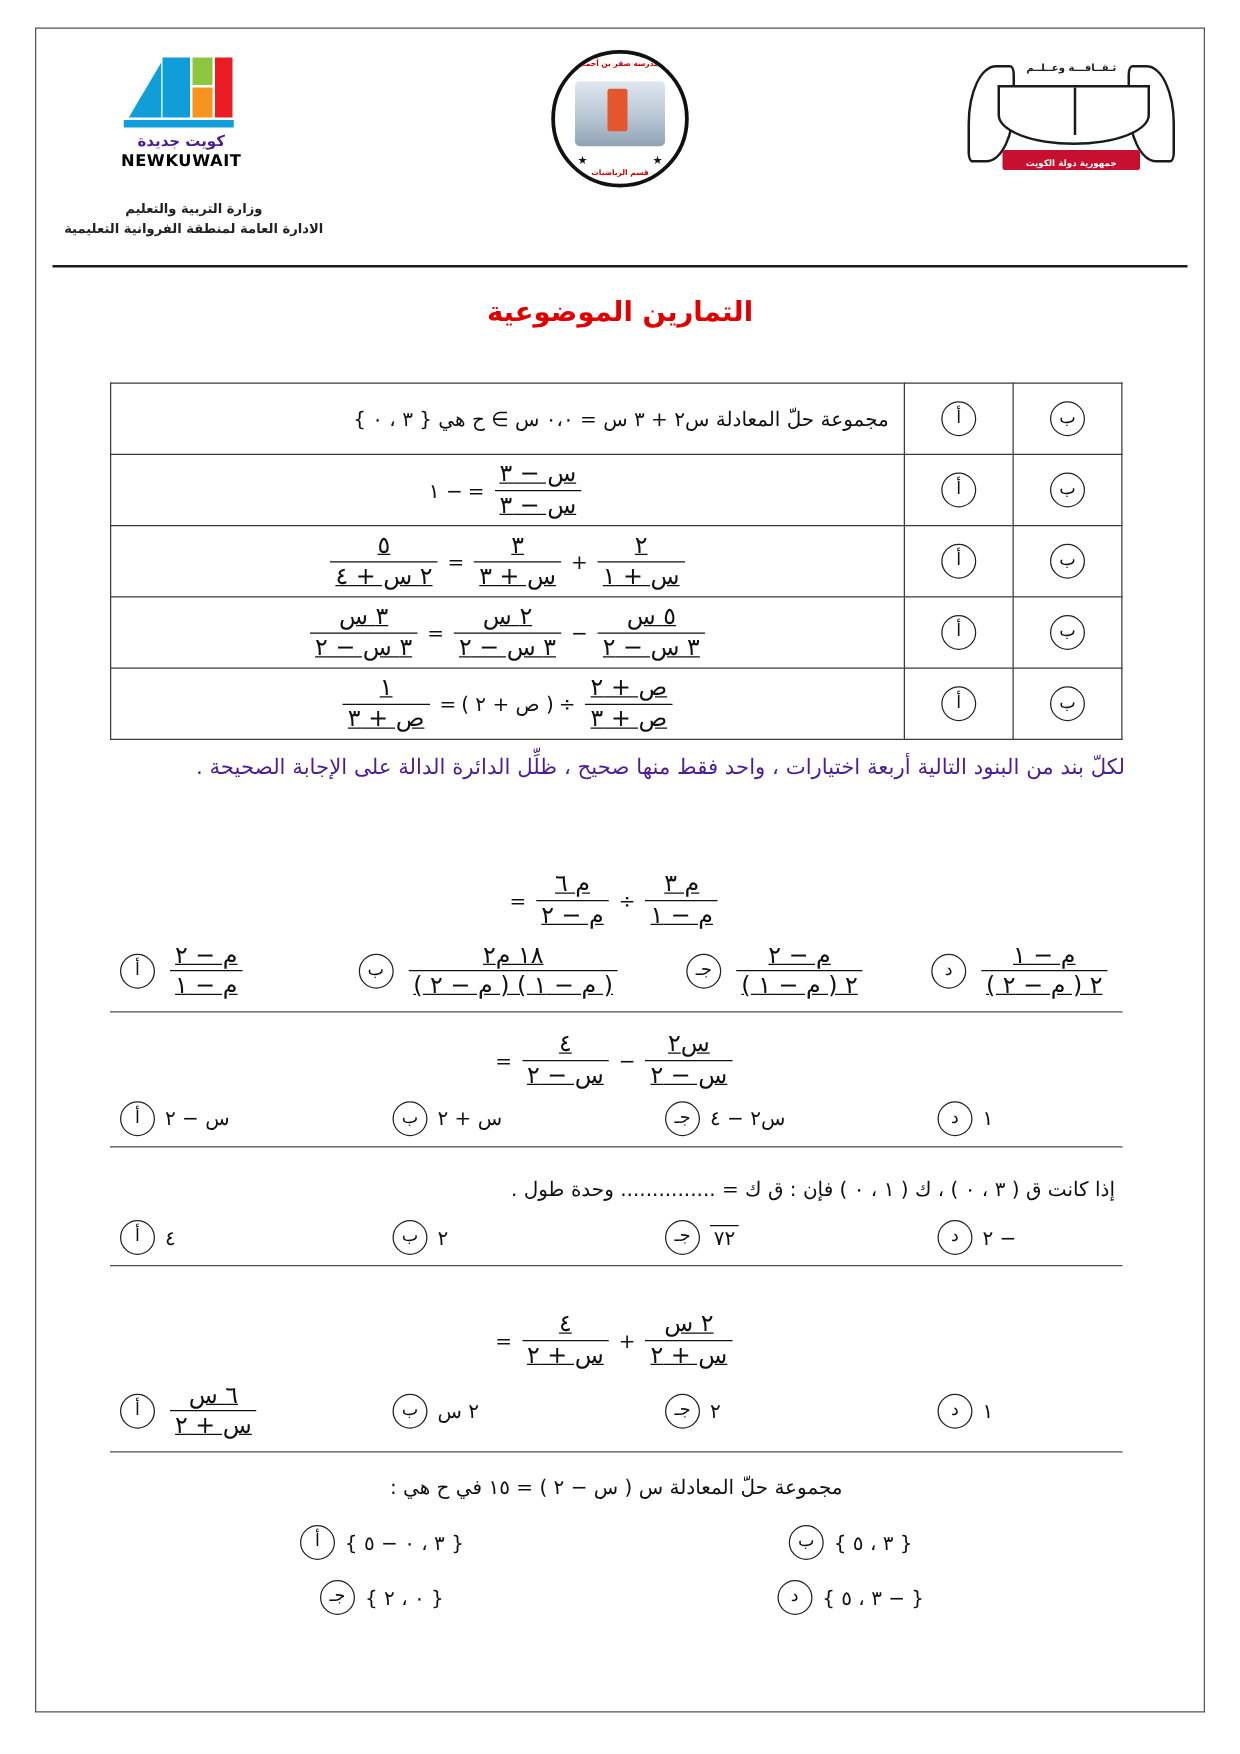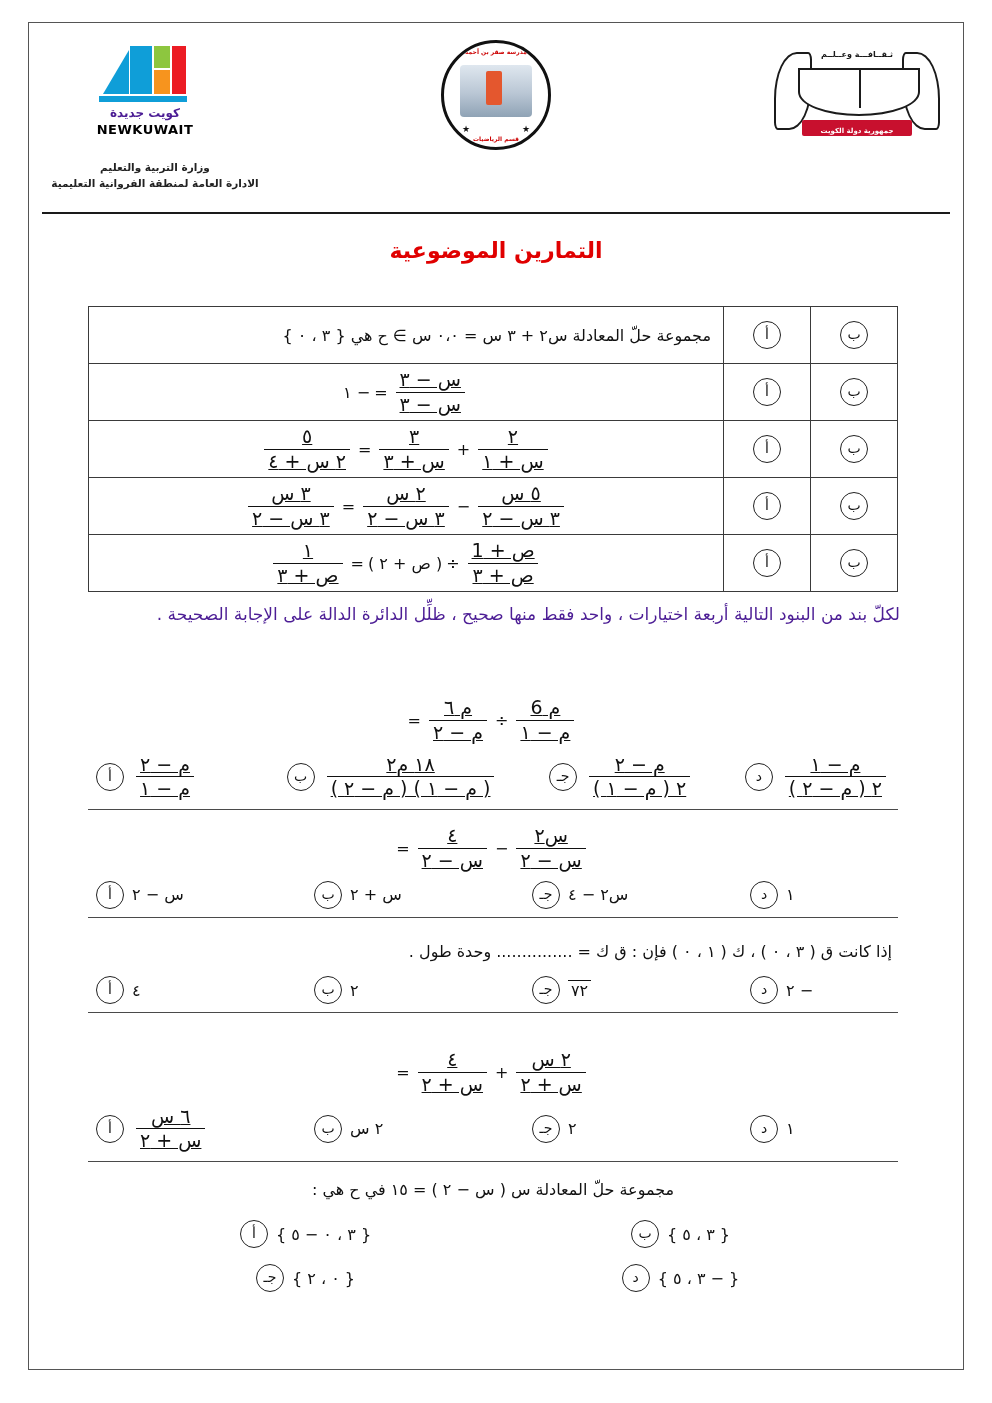--- a/index.html
+++ b/index.html
@@ -495,7 +495,7 @@
           <div style="text-align:center;">
             <span class="expr">
               <span class="frac">
-                  <span class="num">ص + 1</span>
+                  <span class="num">ص + ٢</span>
                   <span class="den">ص + ٣</span>
                 </span>
               <span>÷</span>

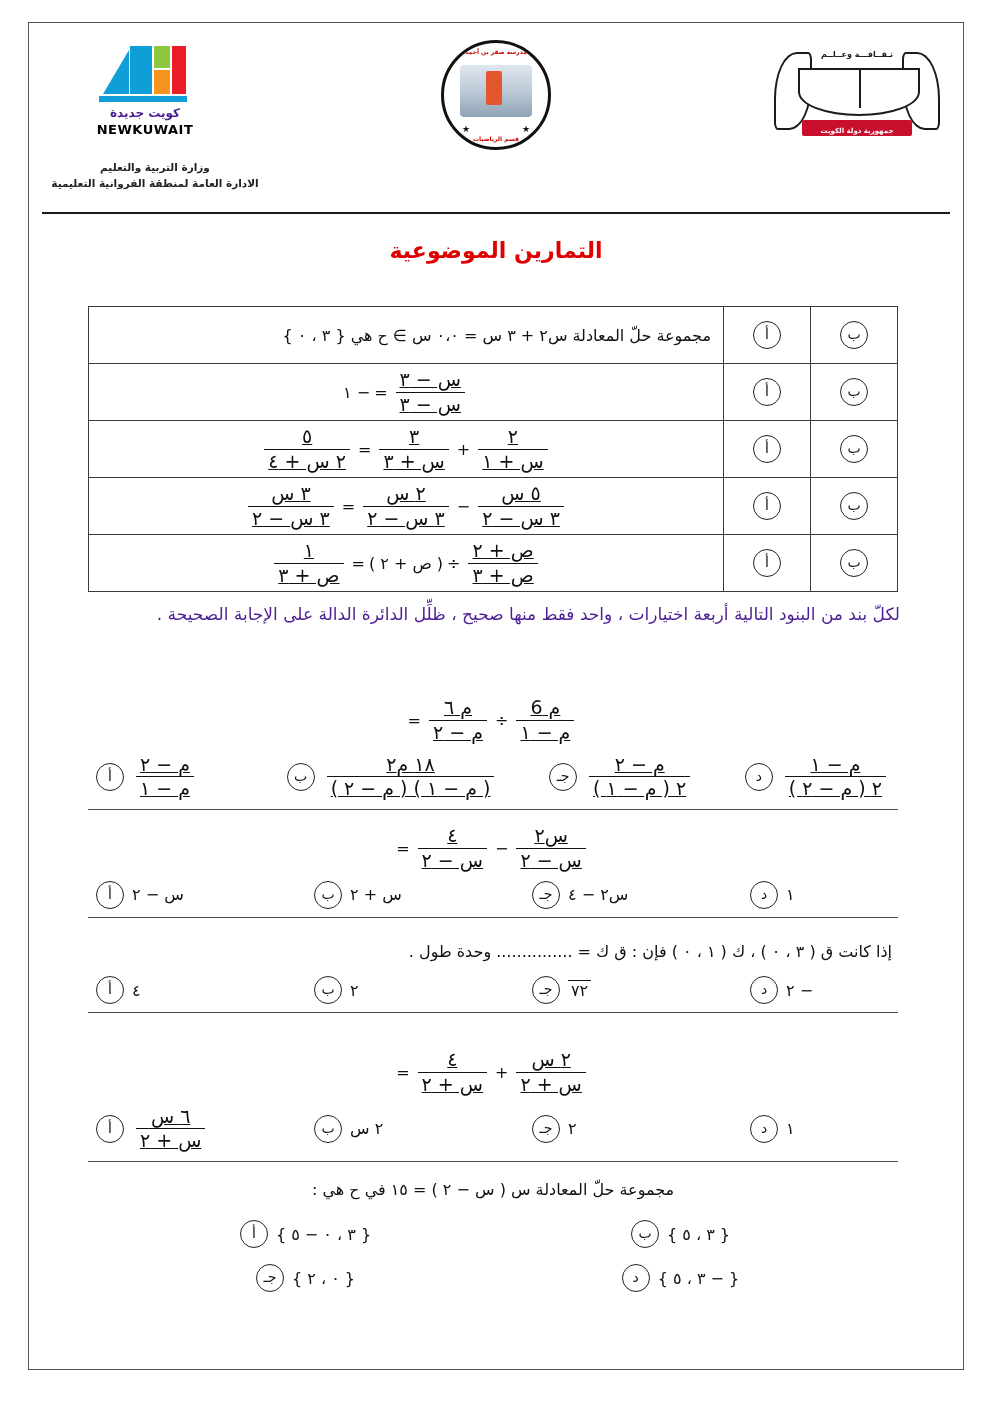--- a/index.html
+++ b/index.html
@@ -518,7 +518,7 @@
     <div class="stem" style="text-align:center;">
       <span class="expr">
         <span class="frac">
-            <span class="num">م 6</span>
+            <span class="num">م ٣</span>
             <span class="den">م − ١</span>
           </span>
         <span>÷</span>

